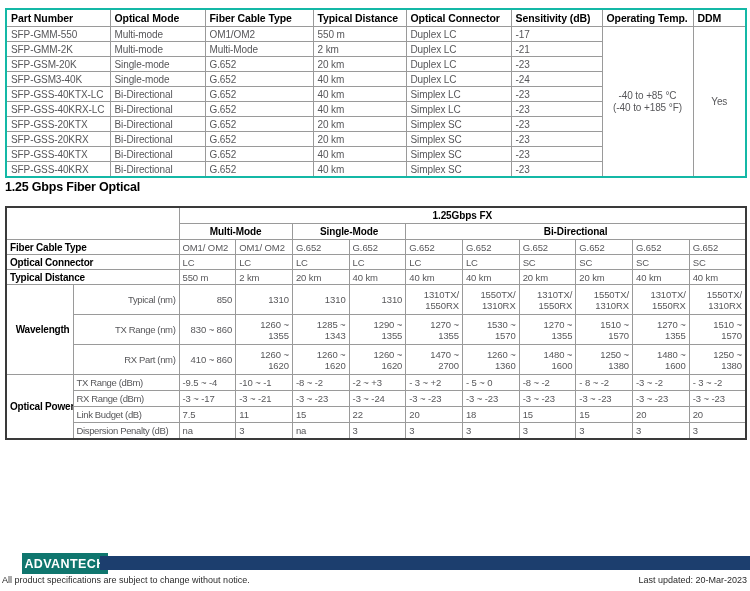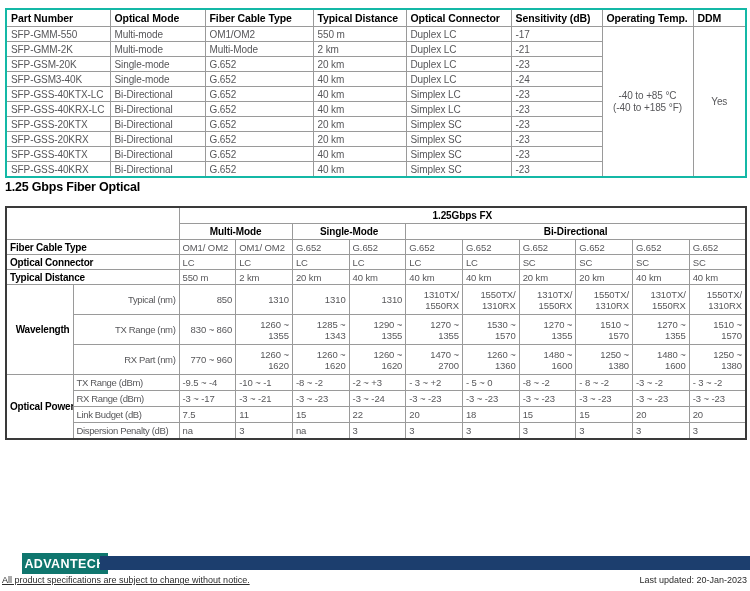--- a/index.html
+++ b/index.html
@@ -259,7 +259,7 @@
     </tr>
     <tr class="r29">
       <td class="sl">RX Part (nm)</td>
-      <td>770 ~ 960</td>
+      <td>410 ~ 860</td>
       <td>1260 ~
 1620</td>
       <td>1260 ~

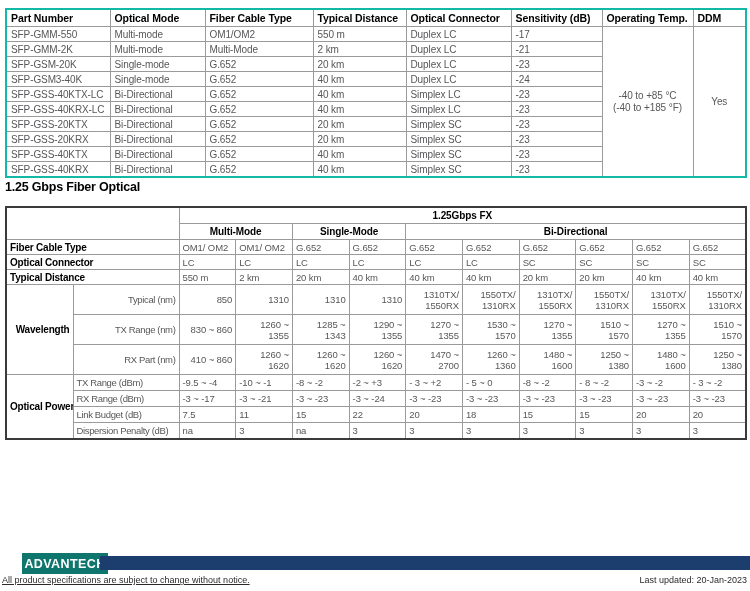--- a/index.html
+++ b/index.html
@@ -33,7 +33,7 @@
               color:#fff;display:flex;align-items:center;justify-content:center;
               font-weight:700;font-size:12.5px;letter-spacing:0.4px;}
   .footer-bar{position:absolute;left:100px;top:556px;width:650px;height:14px;background:#1c3e6e;}
-  .footer-note{position:absolute;left:2px;top:575px;font-size:9px;color:#2b2b2b;text-decoration:underline;}
+  .footer-note{position:absolute;left:2px;top:575px;font-size:9px;color:#2b2b2b;}
   .footer-updated{position:absolute;right:3px;top:575px;font-size:9px;color:#2b2b2b;}
 </style>
 </head>

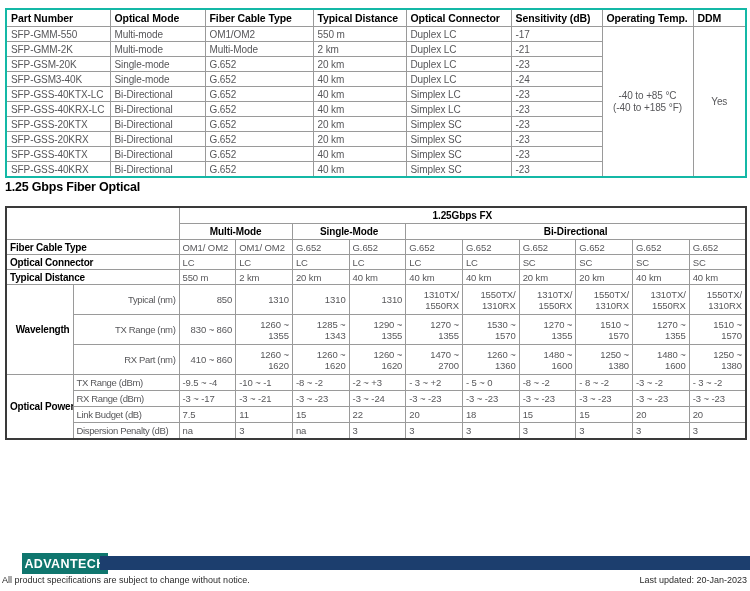--- a/index.html
+++ b/index.html
@@ -340,6 +340,6 @@
 </div>
 <div class="footer-bar"></div>
 <div class="footer-note">All product specifications are subject to change without notice.</div>
-<div class="footer-updated">Last updated: 20-Jan-2023</div>
+<div class="footer-updated">Last updated: 20-Mar-2023</div>
 
 </body></html>

